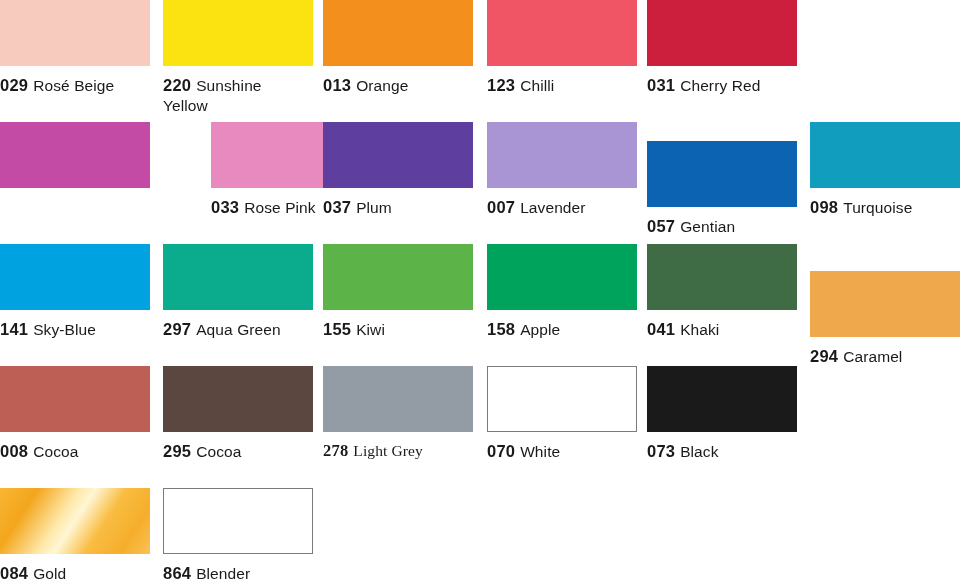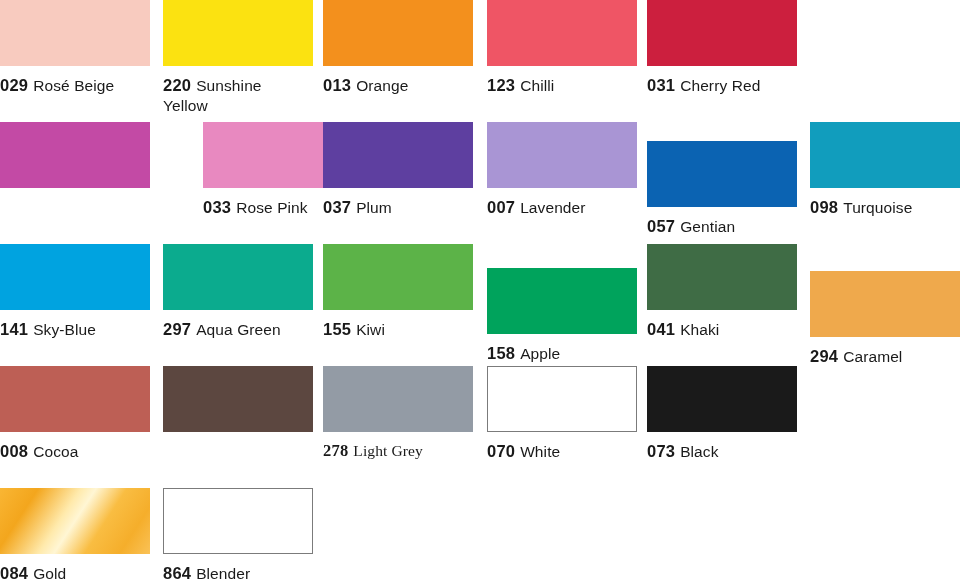--- a/index.html
+++ b/index.html
@@ -93,7 +93,7 @@
     <div class="swatch-cell" style="left: 0px; top: 122px;">
       <div class="swatch-chip" style="width: 150px; height: 66px; background: rgb(195, 74, 165);"></div>
     </div>
-    <div class="swatch-cell" style="left: 163px; top: 122px; padding-left: 40px;">
+    <div class="swatch-cell" style="left: 171px; top: 122px; padding-left: 40px;">
       <div class="swatch-chip" style="width: 150px; height: 66px; background: rgb(232, 137, 192);"></div>
       <div class="swatch-caption"><span class="swatch-code">033</span><span class="swatch-name">Rose Pink</span></div>
     </div>

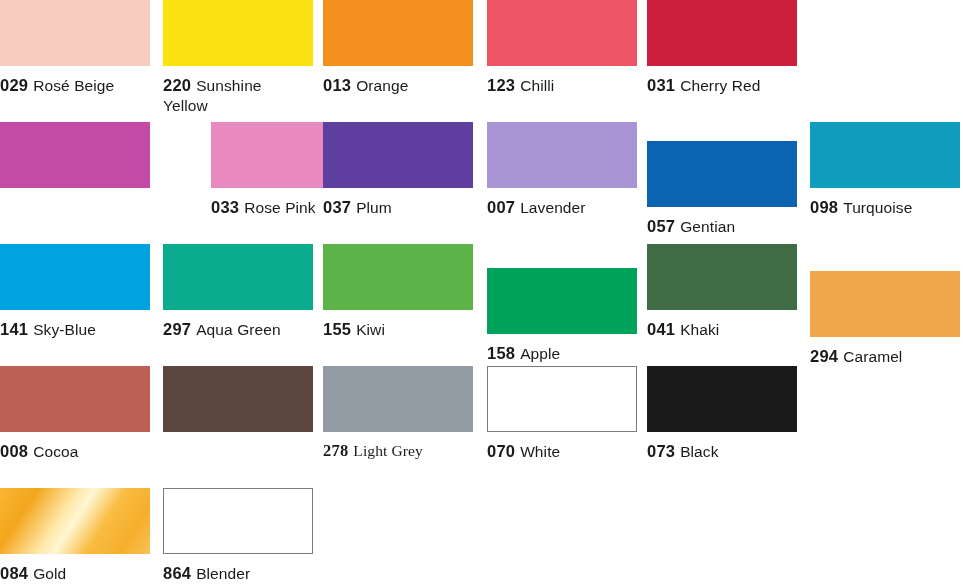--- a/index.html
+++ b/index.html
@@ -125,7 +125,7 @@
       <div class="swatch-chip" style="width: 150px; height: 66px; background: rgb(92, 179, 72);"></div>
       <div class="swatch-caption"><span class="swatch-code">155</span><span class="swatch-name">Kiwi</span></div>
     </div>
-    <div class="swatch-cell" style="left: 487px; top: 244px; margin-top: 24px;">
+    <div class="swatch-cell" style="left: 487px; top: 244px;">
       <div class="swatch-chip" style="width: 150px; height: 66px; background: rgb(0, 163, 92);"></div>
       <div class="swatch-caption"><span class="swatch-code">158</span><span class="swatch-name">Apple</span></div>
     </div>

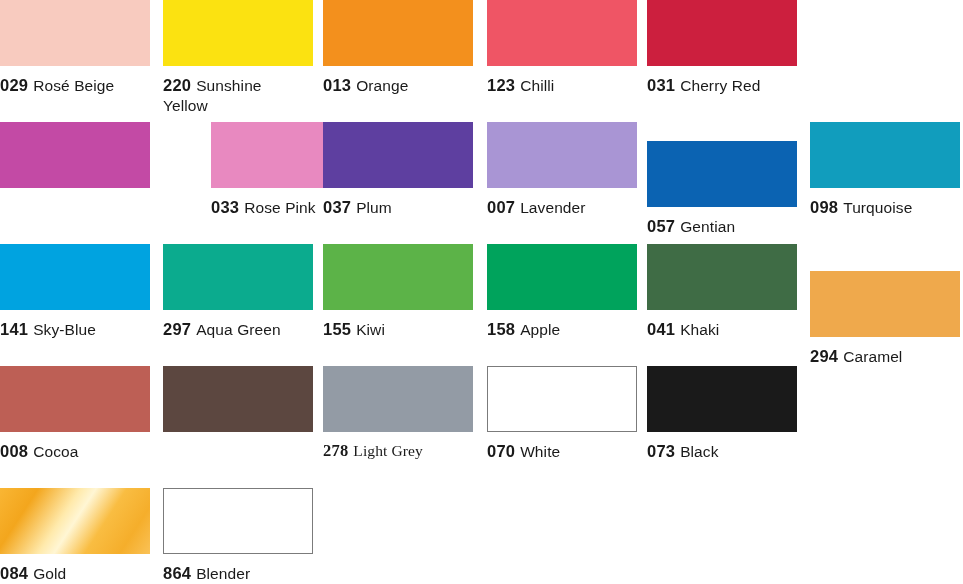--- a/index.html
+++ b/index.html
@@ -143,6 +143,7 @@
     </div>
     <div class="swatch-cell" style="left: 163px; top: 366px;">
       <div class="swatch-chip" style="width: 150px; height: 66px; background: rgb(92, 71, 64);"></div>
+      <div class="swatch-caption"><span class="swatch-code">295</span><span class="swatch-name">Cocoa</span></div>
     </div>
     <div class="swatch-cell" style="left: 323px; top: 366px; font-family: Liberation Serif, serif;">
       <div class="swatch-chip" style="width: 150px; height: 66px; background: rgb(147, 155, 165);"></div>

